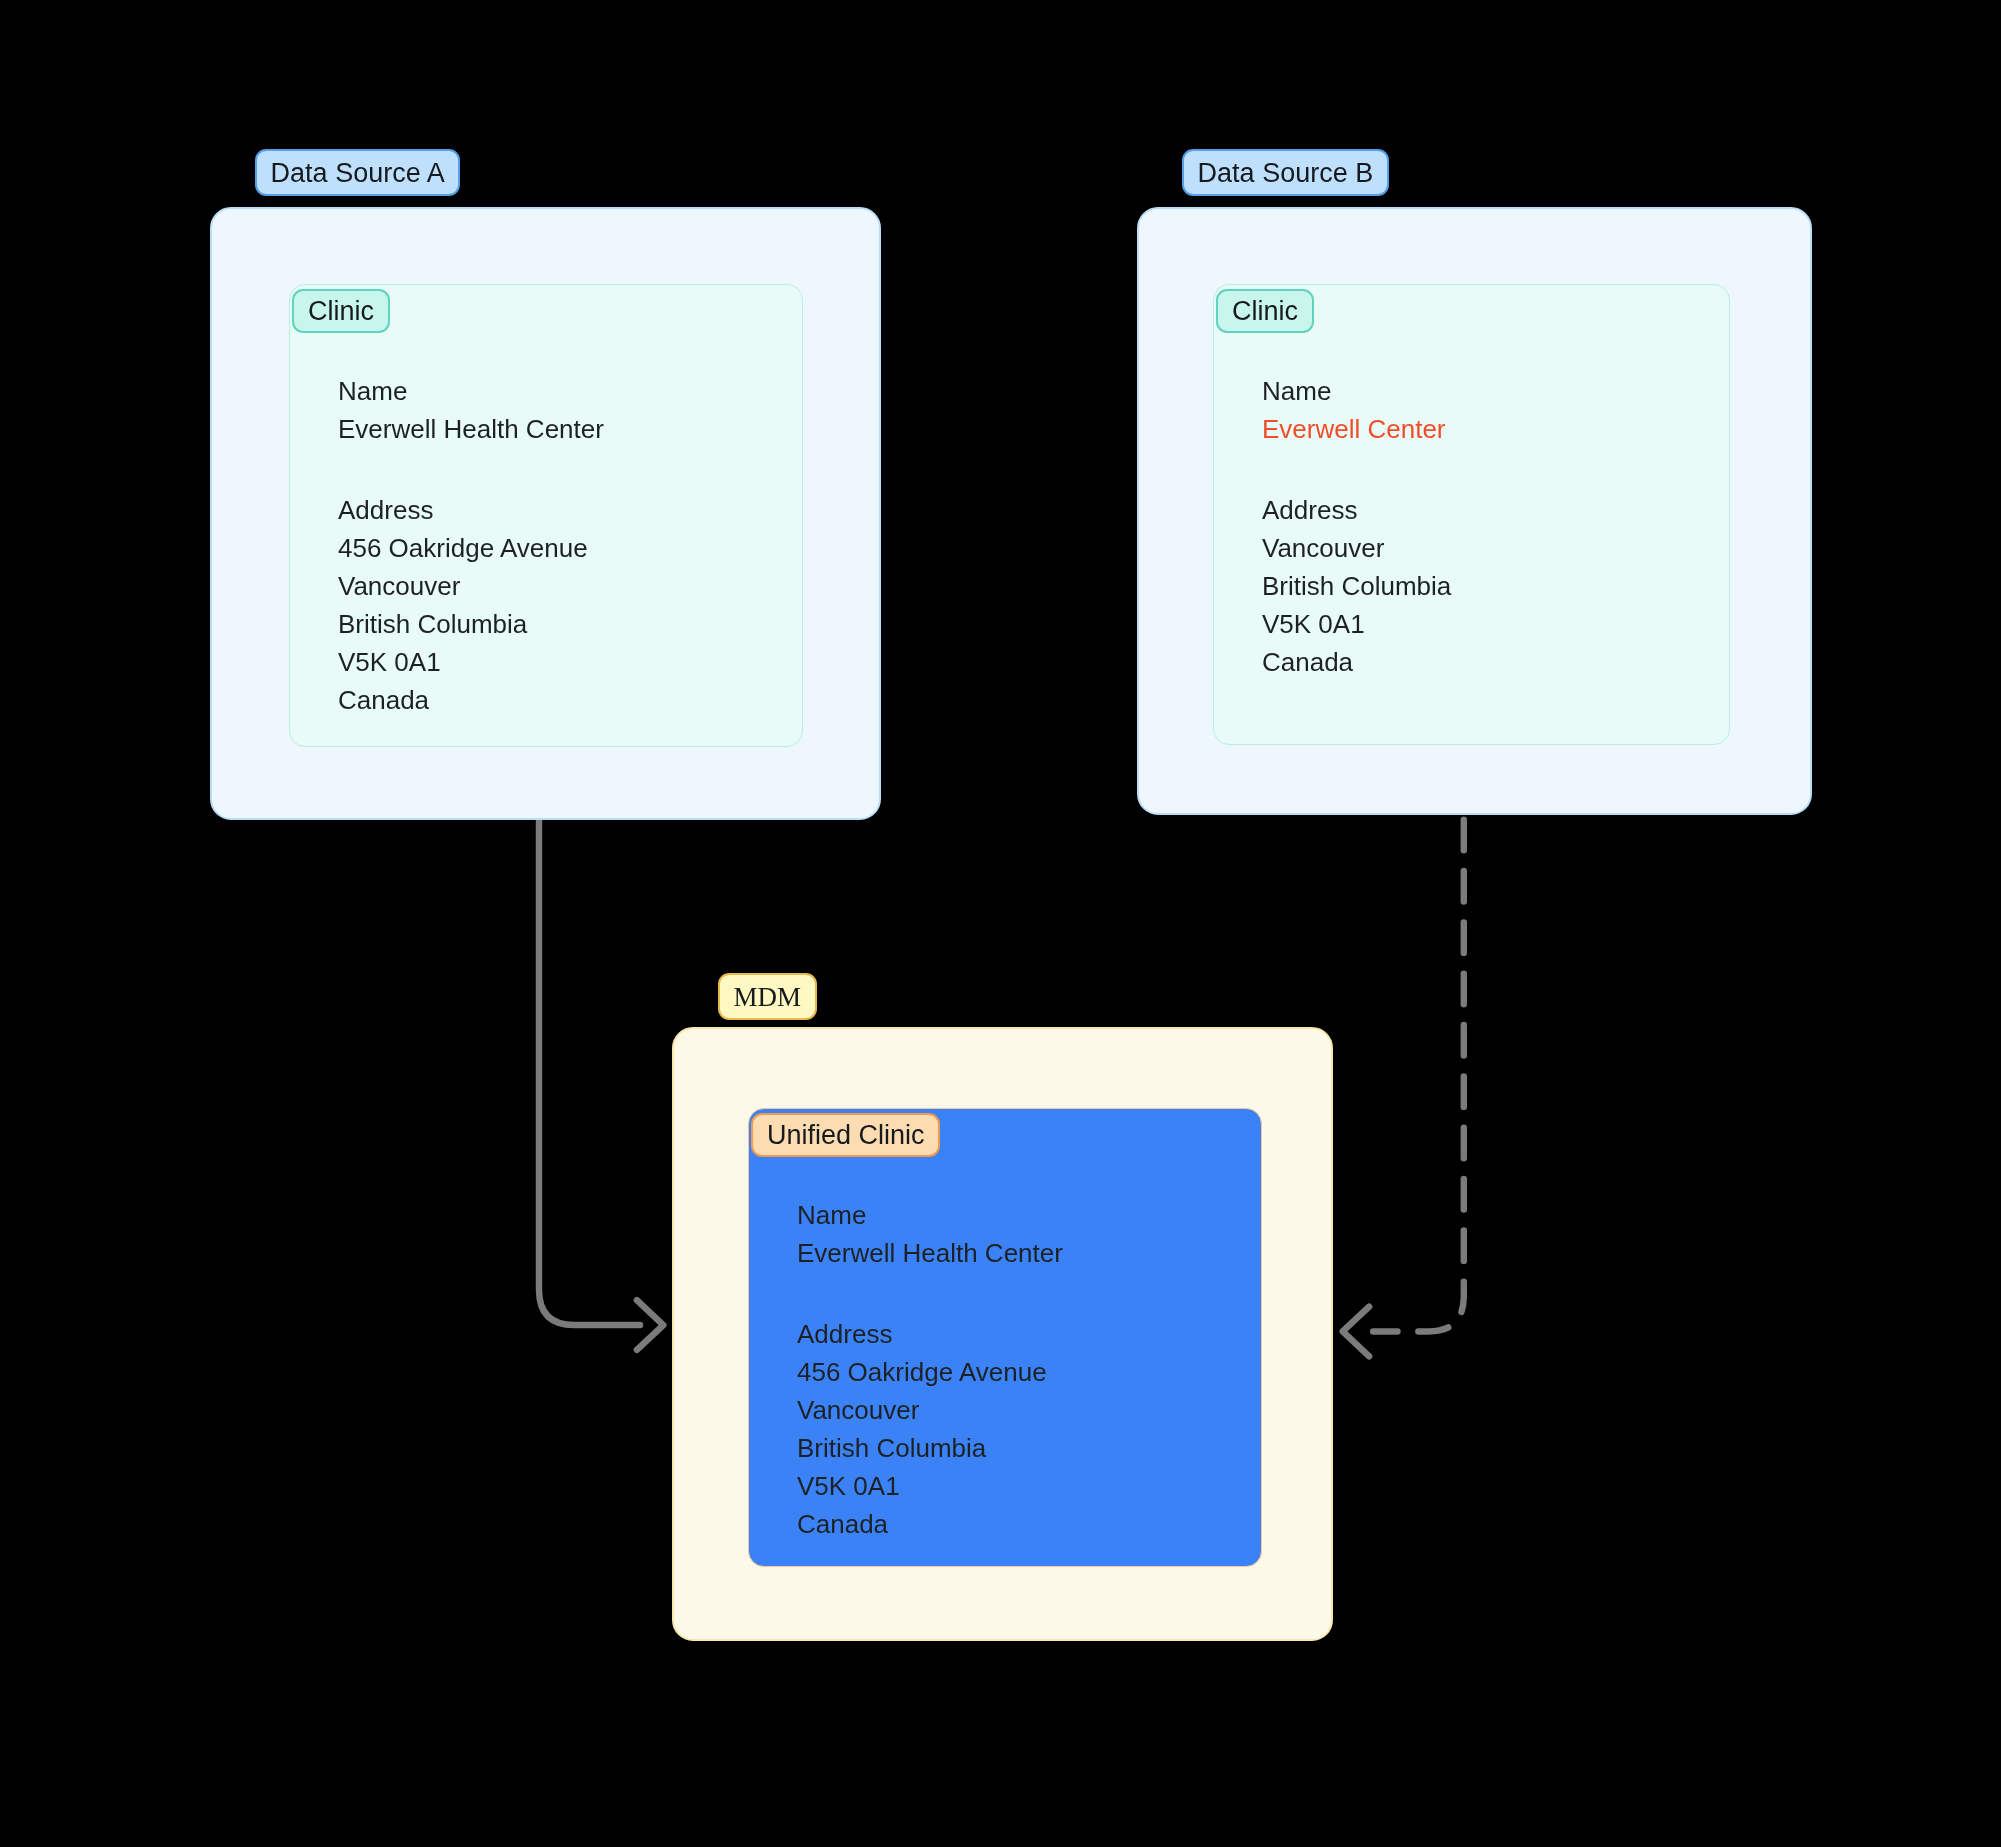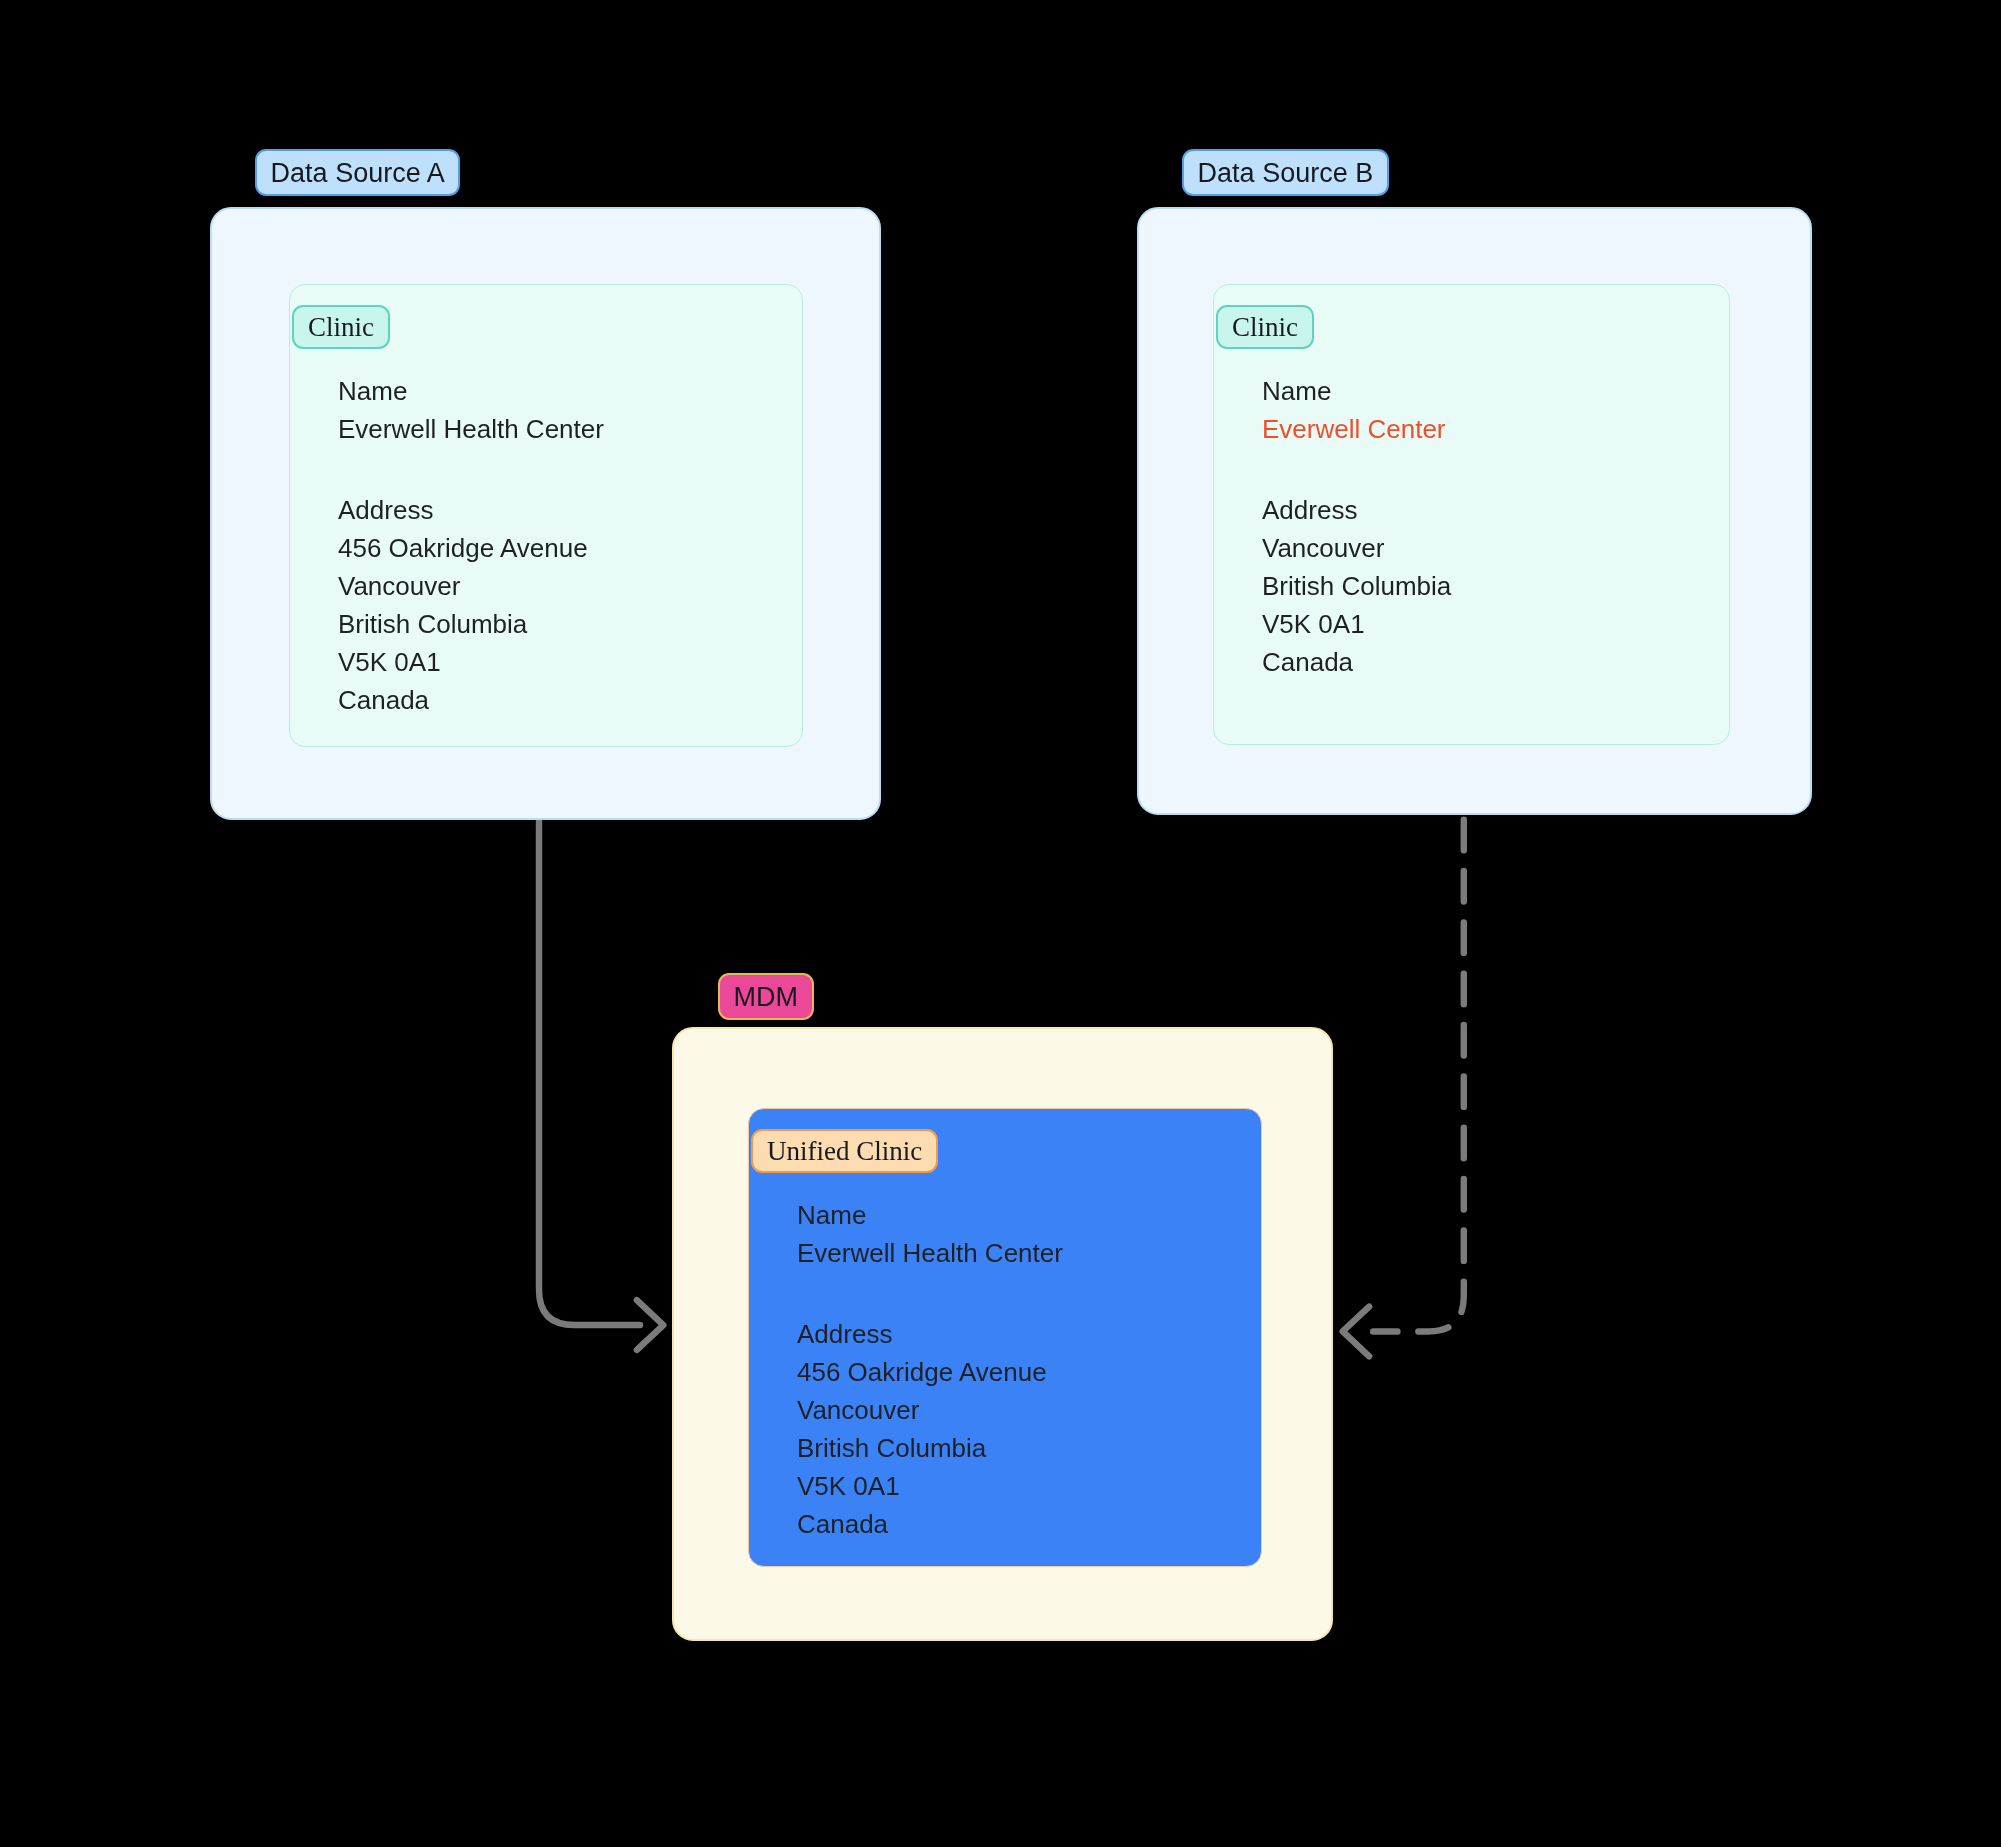--- a/index.html
+++ b/index.html
@@ -61,7 +61,7 @@
   
   .entity-tag {
     position: absolute;
-    left: 2.4px; top: 20px;
+    left: 2.4px; top: 4px;
     box-sizing: border-box;
     font-size: 27px; line-height: 32px;
     padding: 4px 13.6px;
@@ -69,7 +69,6 @@
     border: 2.4px solid transparent;
     color: #16191d;
     white-space: nowrap;
-    font-family: Liberation Serif, serif;
   }
   .entity-tag.v-teal   { background: #c9f6ec; border-color: #5ed3bd; }
   .entity-tag.v-orange { background: #fcdcb0; border-color: #f09a4d; }

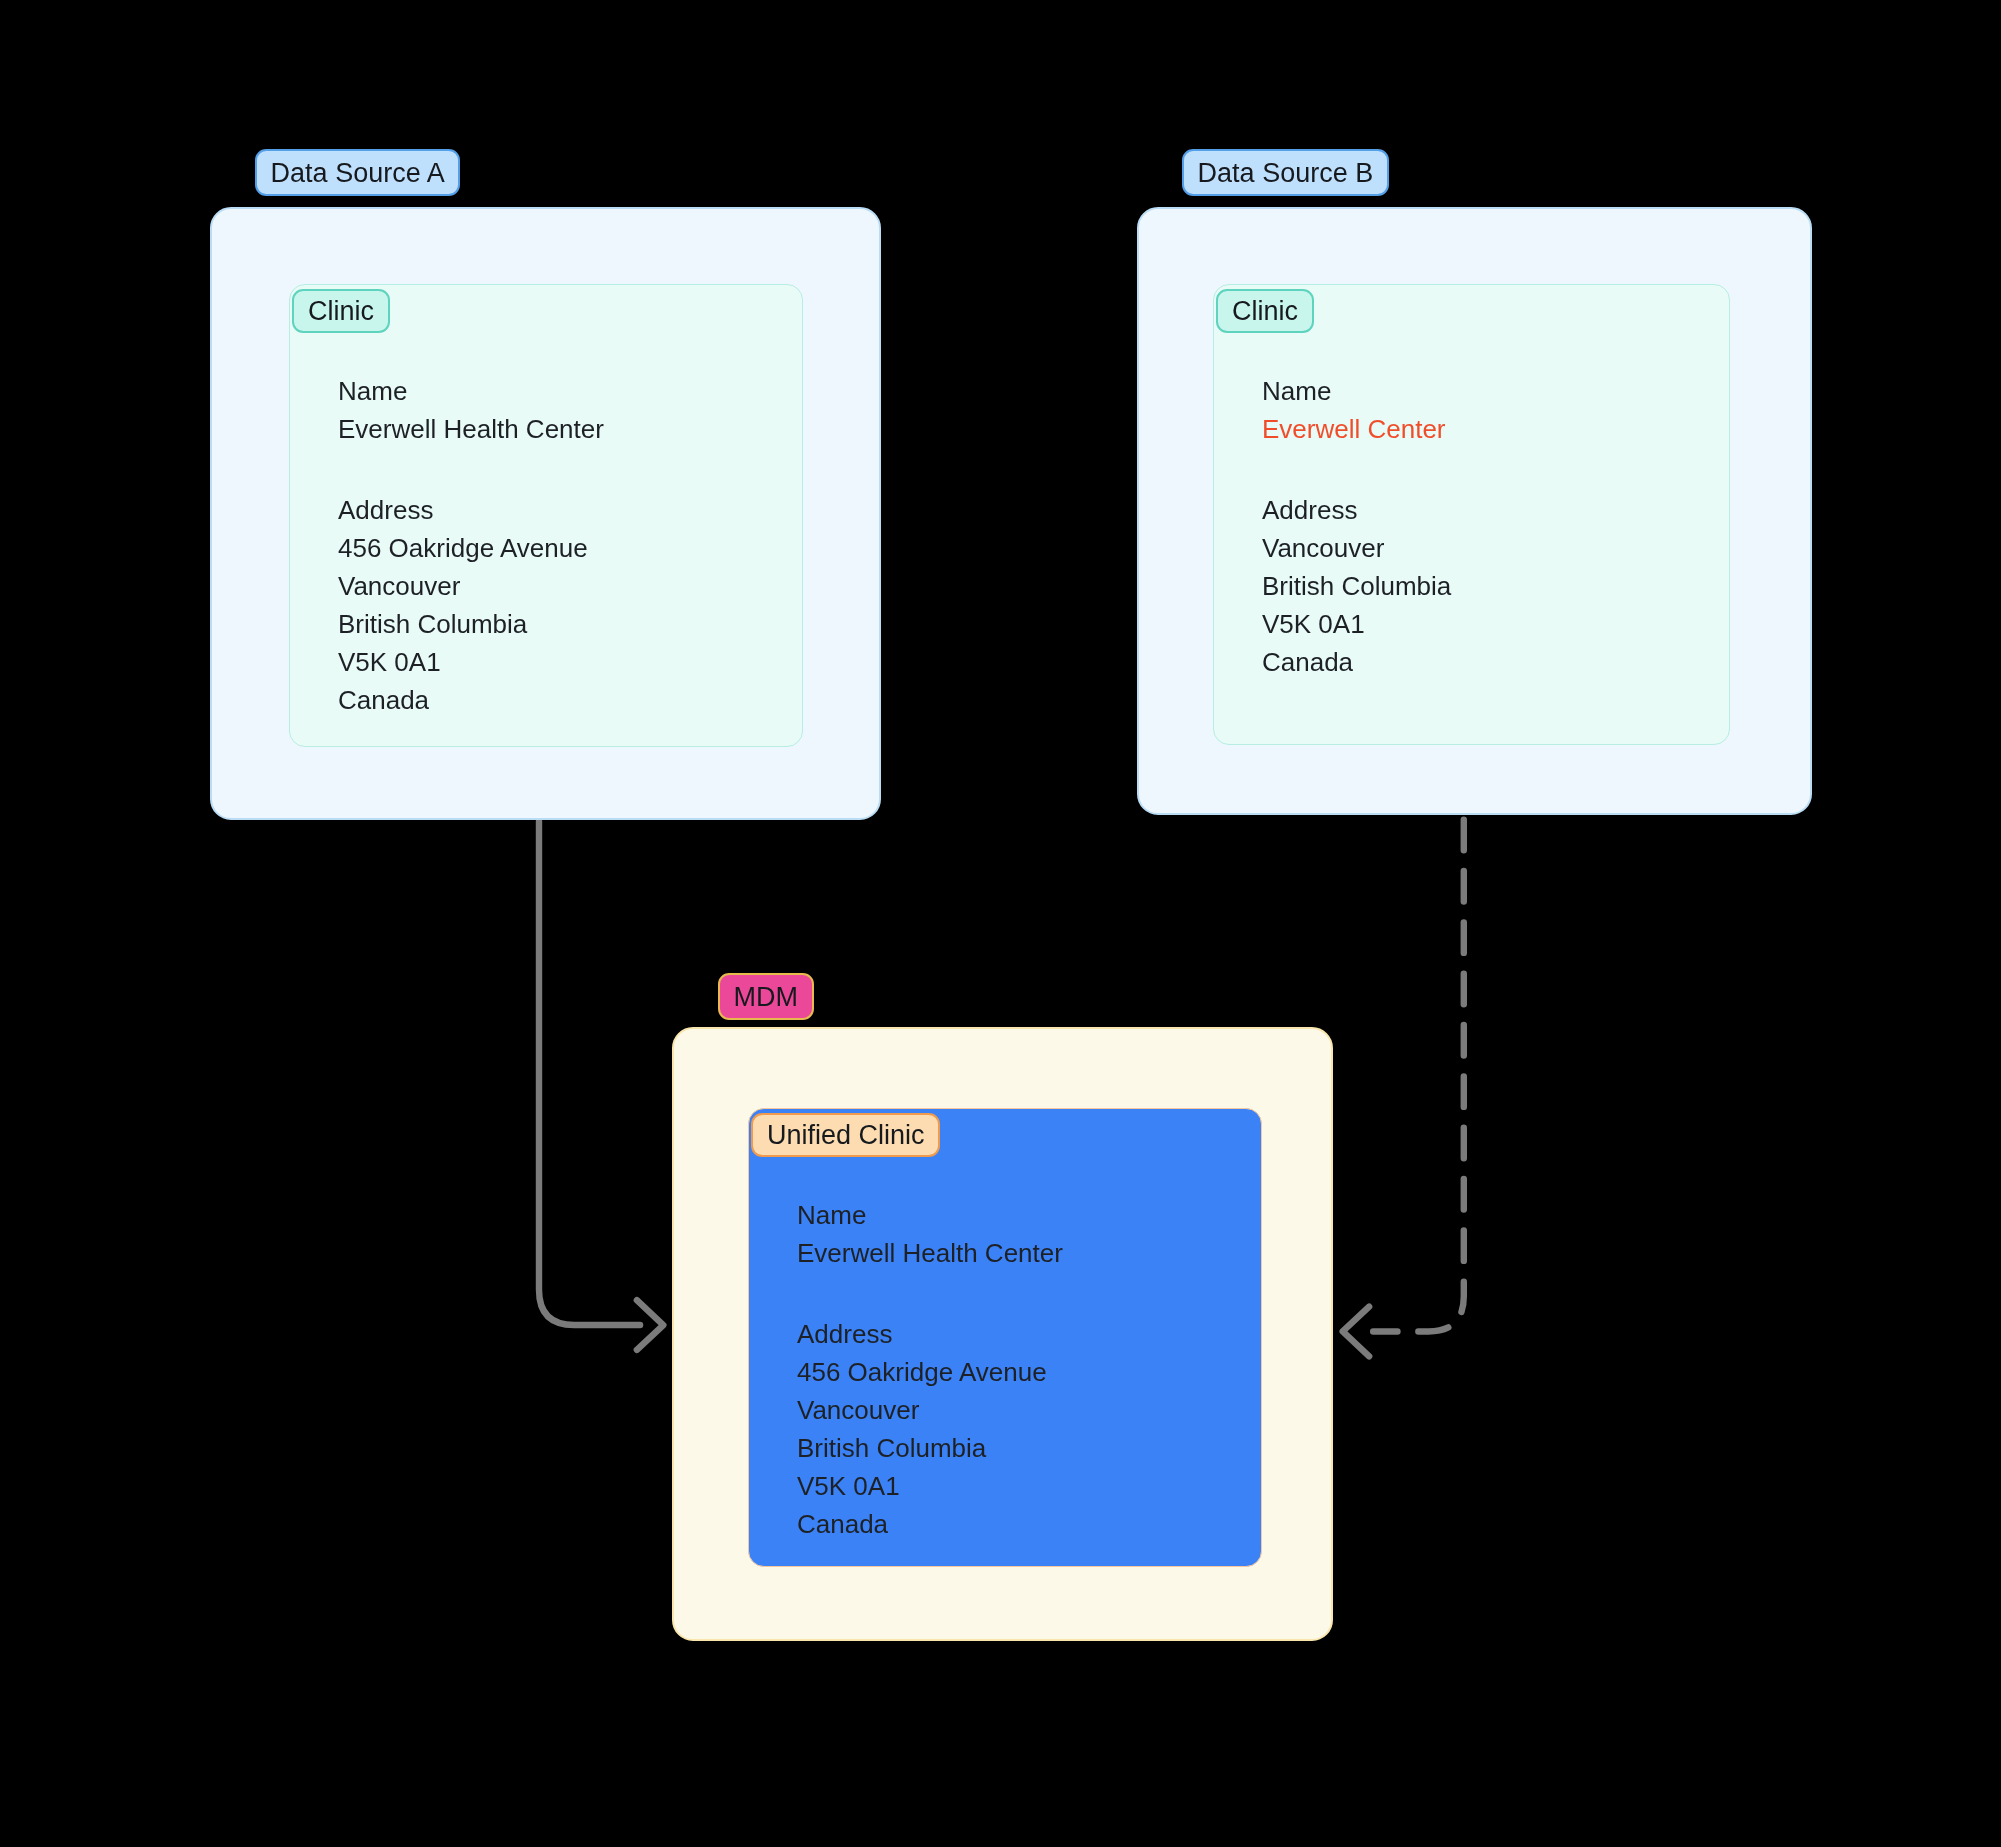--- a/index.html
+++ b/index.html
@@ -35,7 +35,7 @@
     margin-left: 48px;
   }
   .float-label.v-blue { background: #bfe0fc; border-color: #539fe8; }
-  .float-label.v-gold { background: #ec4899; border-color: #e7ba4e; }
+  .float-label.v-gold { background: #fef9c3; border-color: #e7ba4e; font-family: Liberation Serif, serif; }
 
   
   .big-box {

